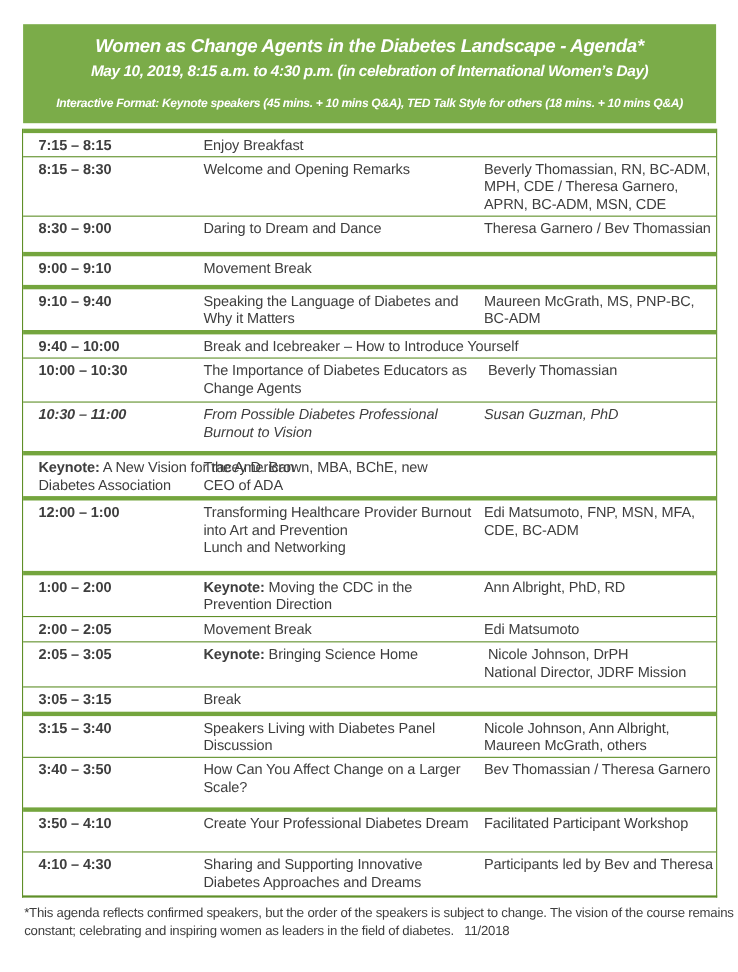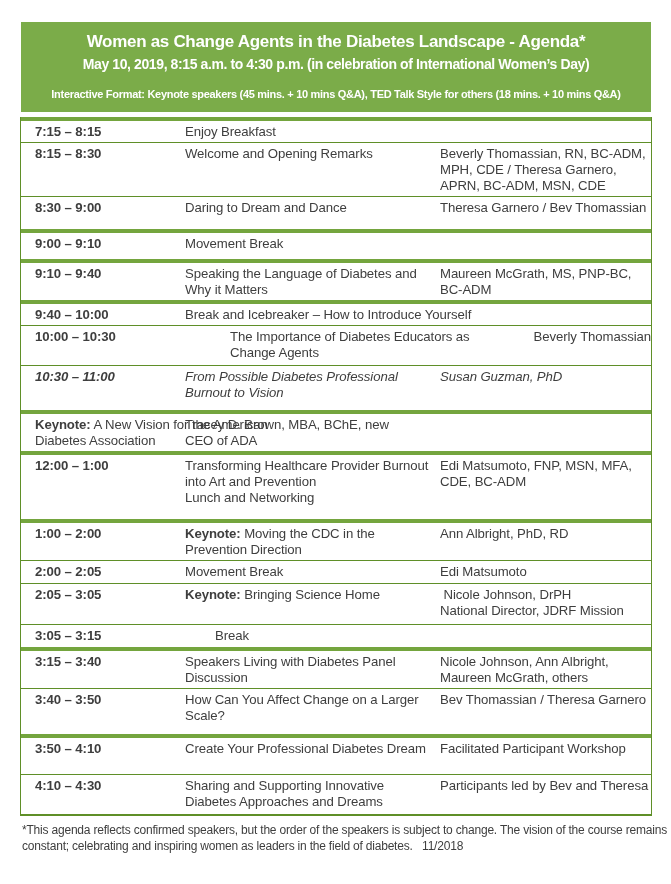--- a/index.html
+++ b/index.html
@@ -20,6 +20,7 @@
     text-align: center;
     padding: 9px 8px 11px 8px;
     box-sizing: border-box;
+    font-style: italic;
   }
   .banner .title {
     font-size: 17px; font-weight: bold; letter-spacing: -0.3px;

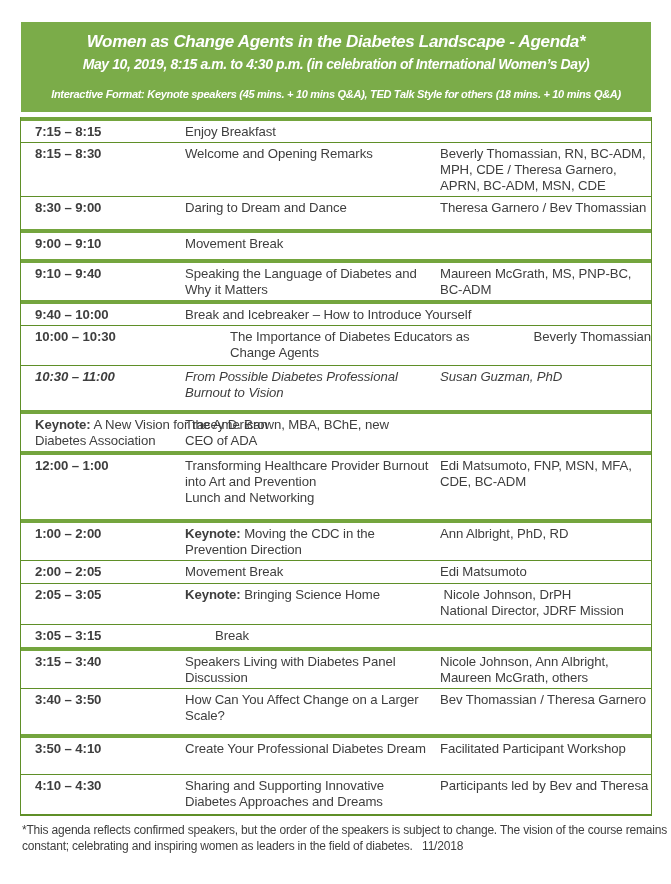--- a/index.html
+++ b/index.html
@@ -110,7 +110,7 @@
         <div class="cell time">9:40 – 10:00</div>
         <div class="cell session full"><b></b><span>Break and Icebreaker – How to Introduce Yourself</span></div>
       </div>
-      <div class="row top-thin" style="min-height: 40px; gap: 45px;">
+      <div class="row top-thin" style="min-height: 40px;">
         <div class="cell time">10:00 – 10:30</div>
         <div class="cell session"><b></b><span>The Importance of Diabetes Educators as
 Change Agents</span></div>

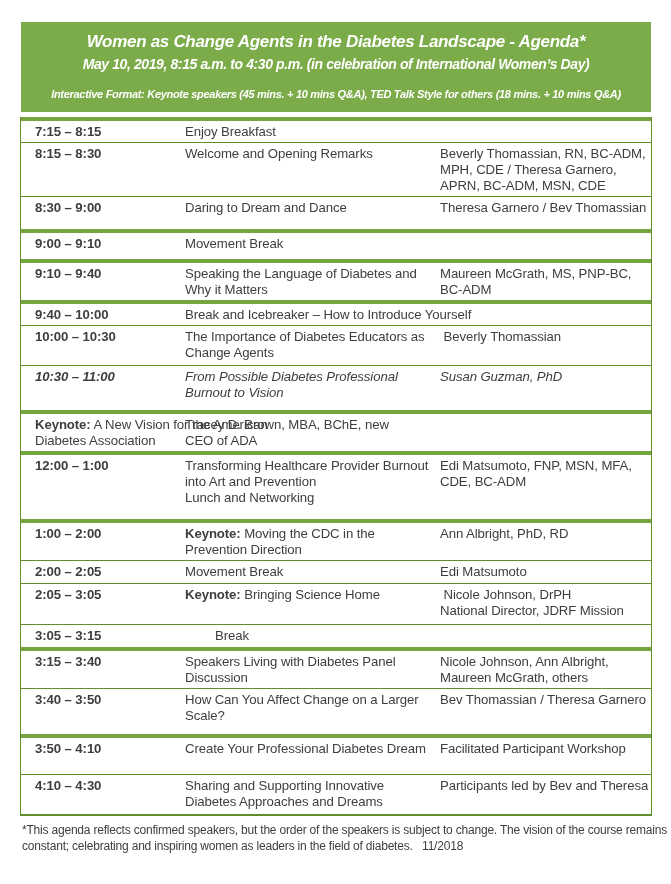--- a/index.html
+++ b/index.html
@@ -153,7 +153,7 @@
         <div class="cell speaker"> Nicole Johnson, DrPH
 National Director, JDRF Mission</div>
       </div>
-      <div class="row top-thin" style="min-height: 23px; gap: 30px;">
+      <div class="row top-thin" style="min-height: 23px;">
         <div class="cell time">3:05 – 3:15</div>
         <div class="cell session full"><b></b><span>Break</span></div>
       </div>

